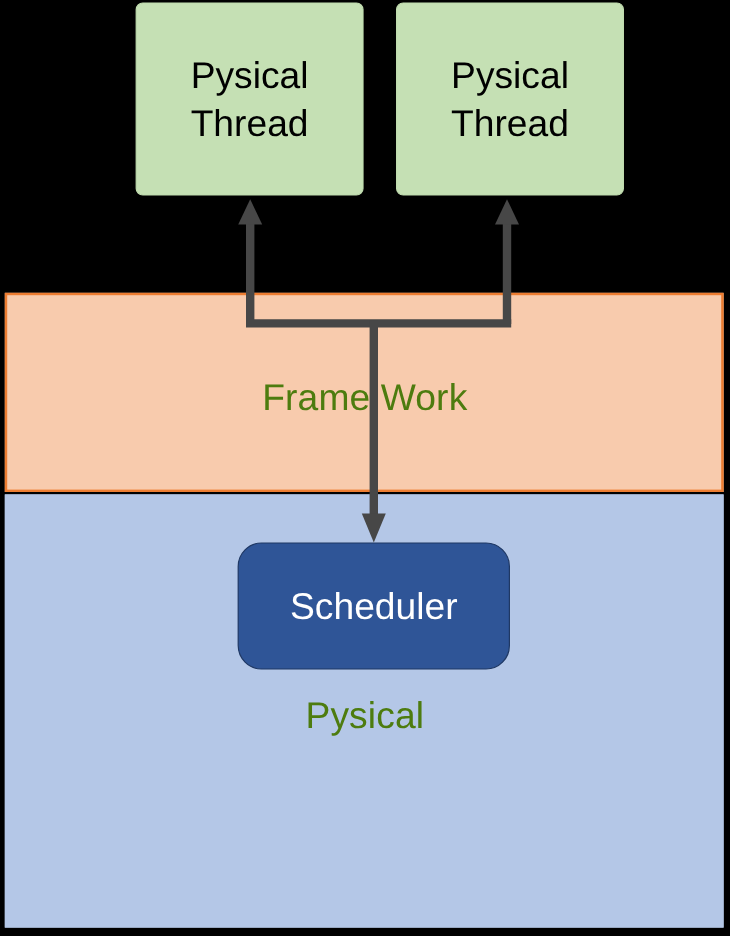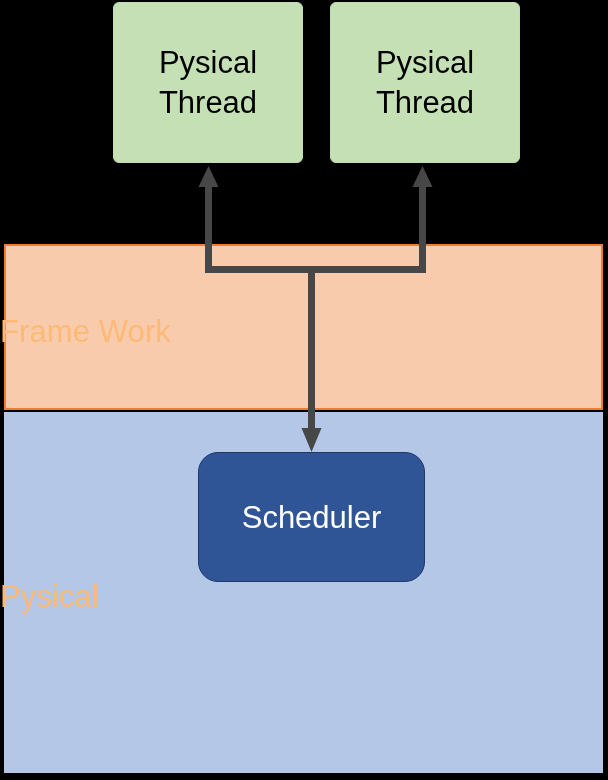--- a/index.html
+++ b/index.html
@@ -42,10 +42,11 @@
   
   .band-label {
     position: absolute;
-    color: #fdba74;
+    color: #4d7c0f;
     font-size: 31px;
     line-height: 1;
     white-space: nowrap;
+    text-align: center;
     letter-spacing: 0.1px;
   }
   #framework-label {

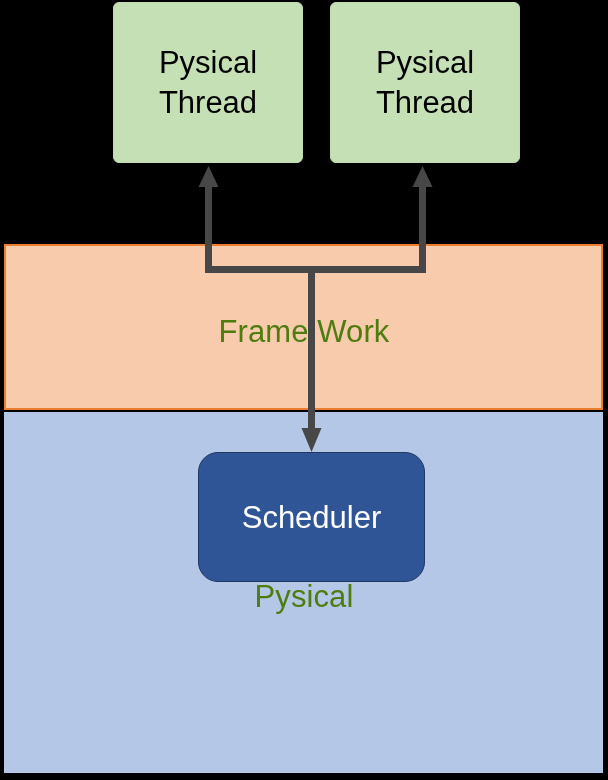--- a/index.html
+++ b/index.html
@@ -87,7 +87,7 @@
     left: 198px;
     top: 452px;
     width: 227px;
-    height: 130px;
+    height: 106px;
     background: #2F5597;
     border: 1px solid #1F3864;
     border-radius: 20px;

